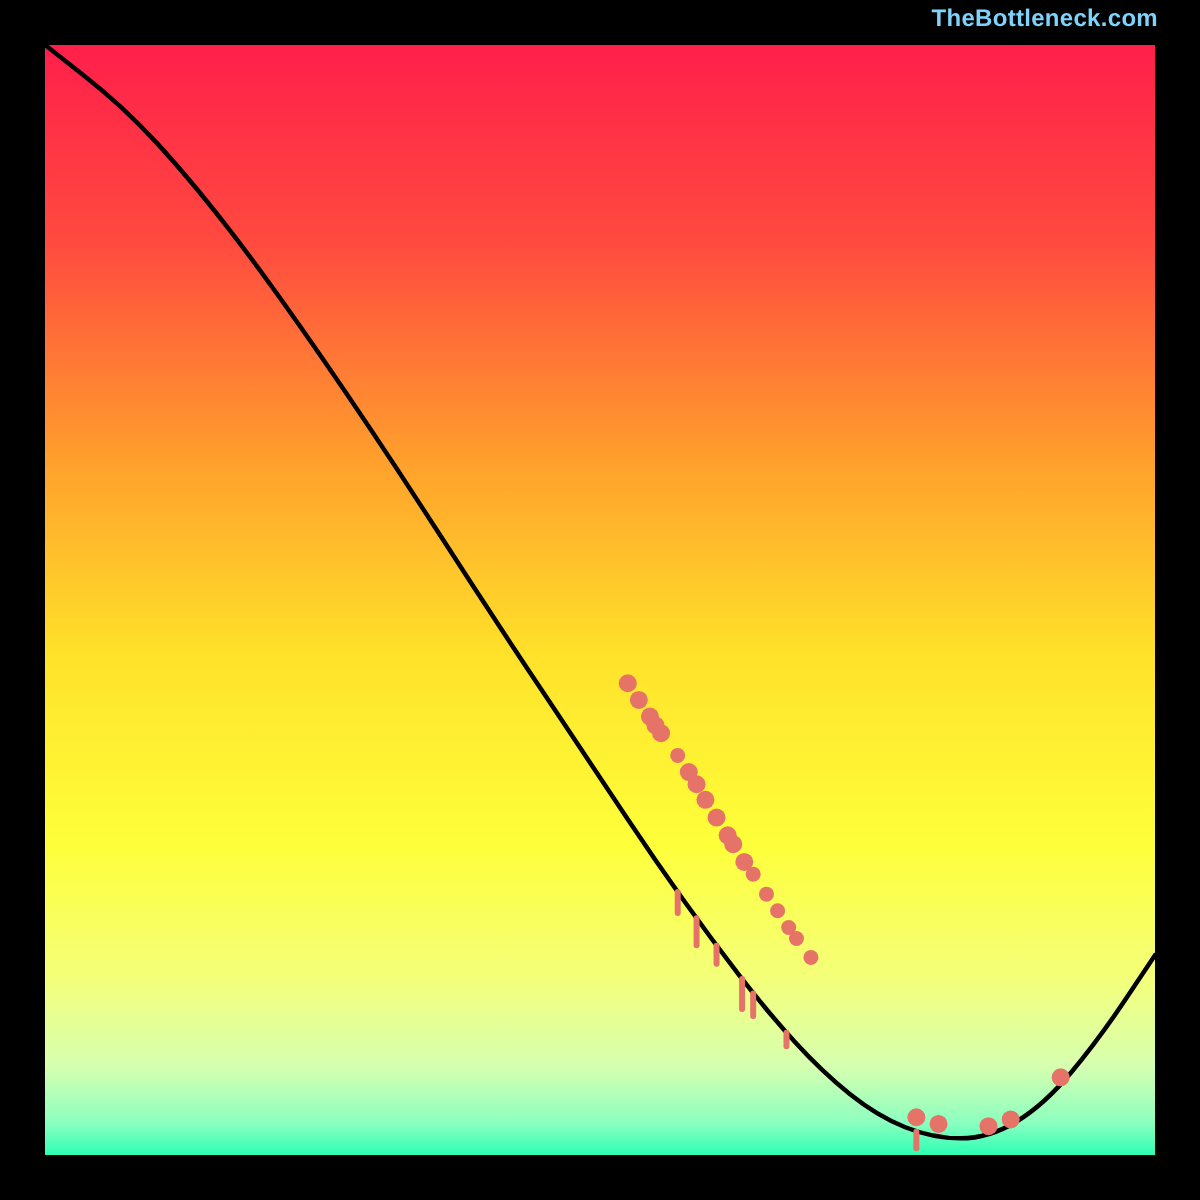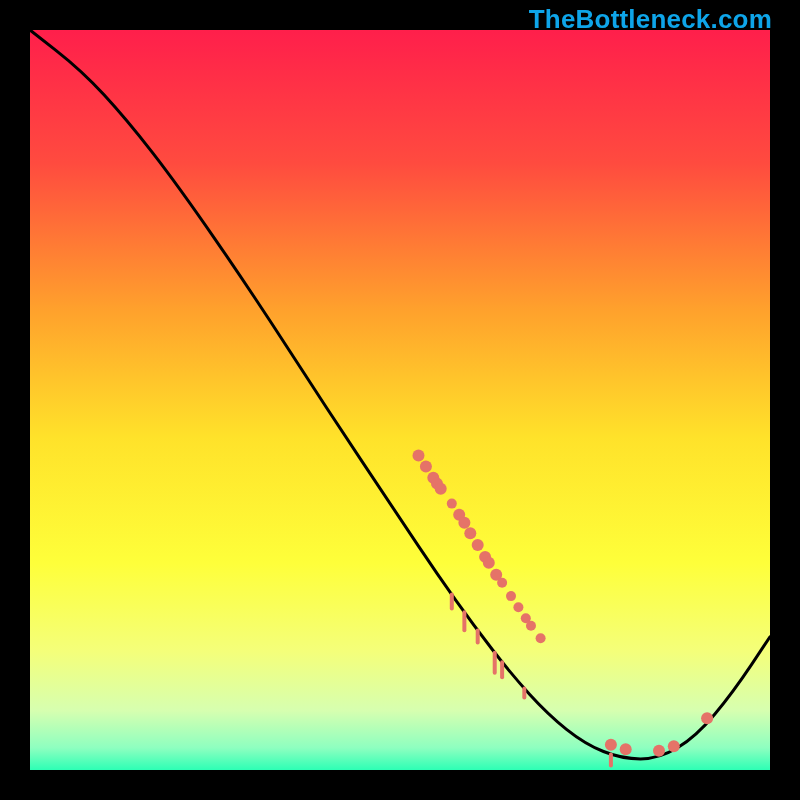--- a/index.html
+++ b/index.html
@@ -23,9 +23,9 @@
     top: 4px;
     right: 28px;
     font-family: Arial, Helvetica, sans-serif;
-    font-size: 26px;
+    font-size: 16px;
     font-weight: 700;
-    color: #0ea5e9;
+    color: #7dd3fc;
     letter-spacing: 0.2px;
   }
   svg {

